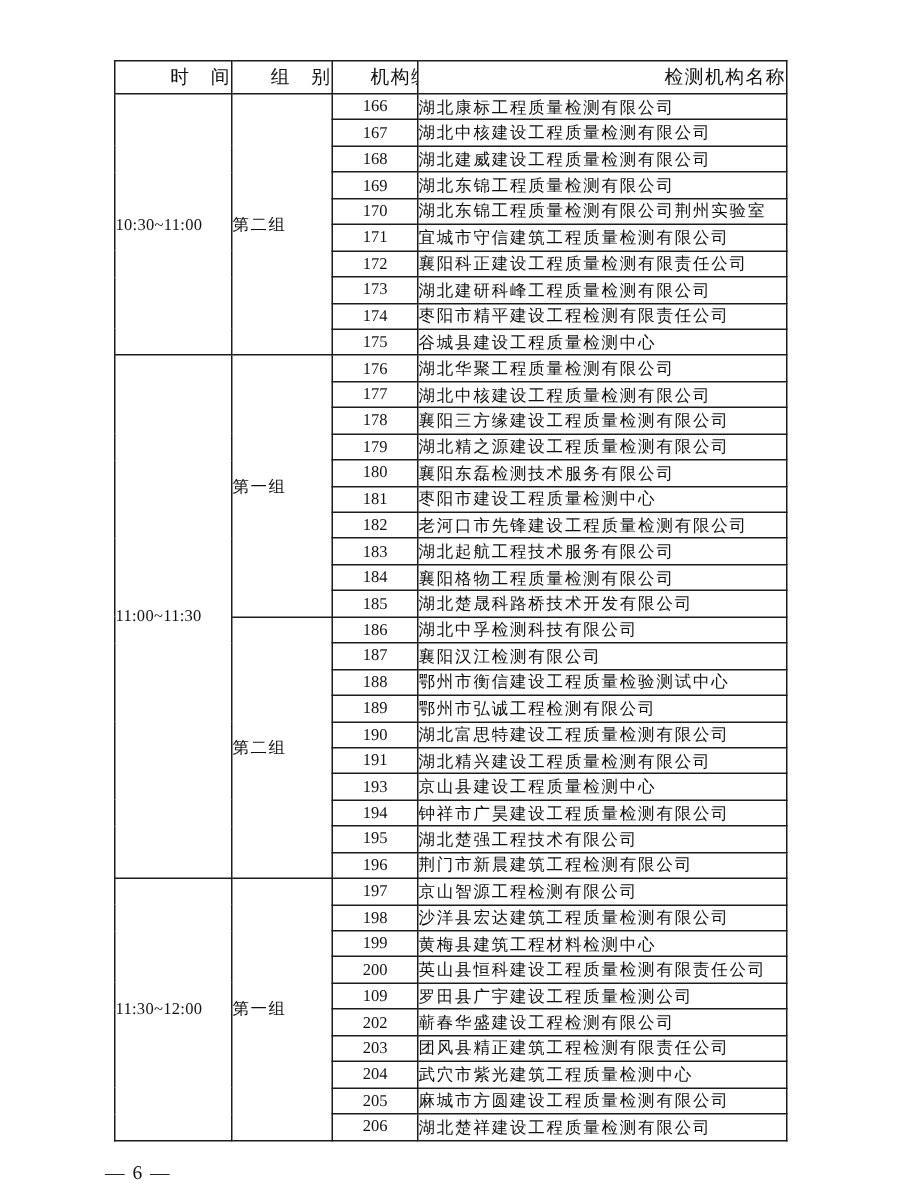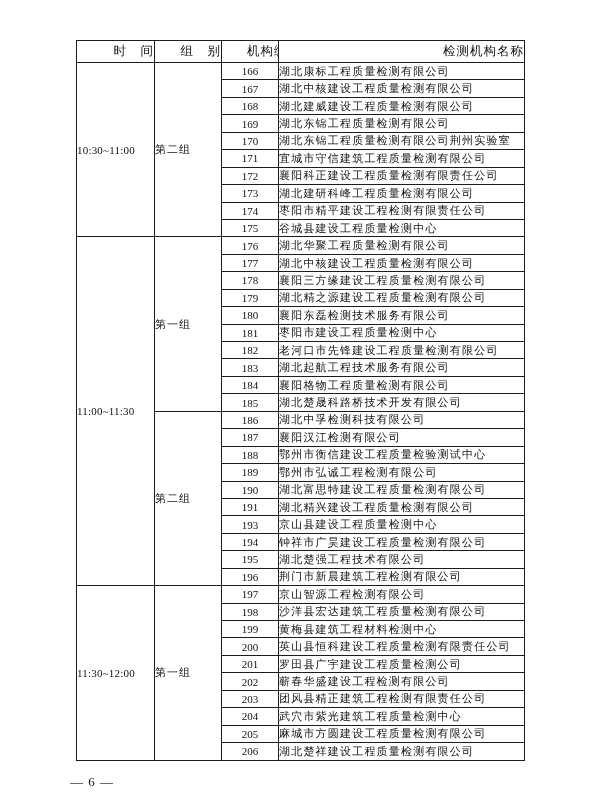--- a/index.html
+++ b/index.html
@@ -242,7 +242,7 @@
           <td class="org-cell">英山县恒科建设工程质量检测有限责任公司</td>
         </tr>
         <tr>
-          <td class="id-cell">201</td>
+          <td class="id-cell">109</td>
           <td class="org-cell">罗田县广宇建设工程质量检测公司</td>
         </tr>
         <tr>

